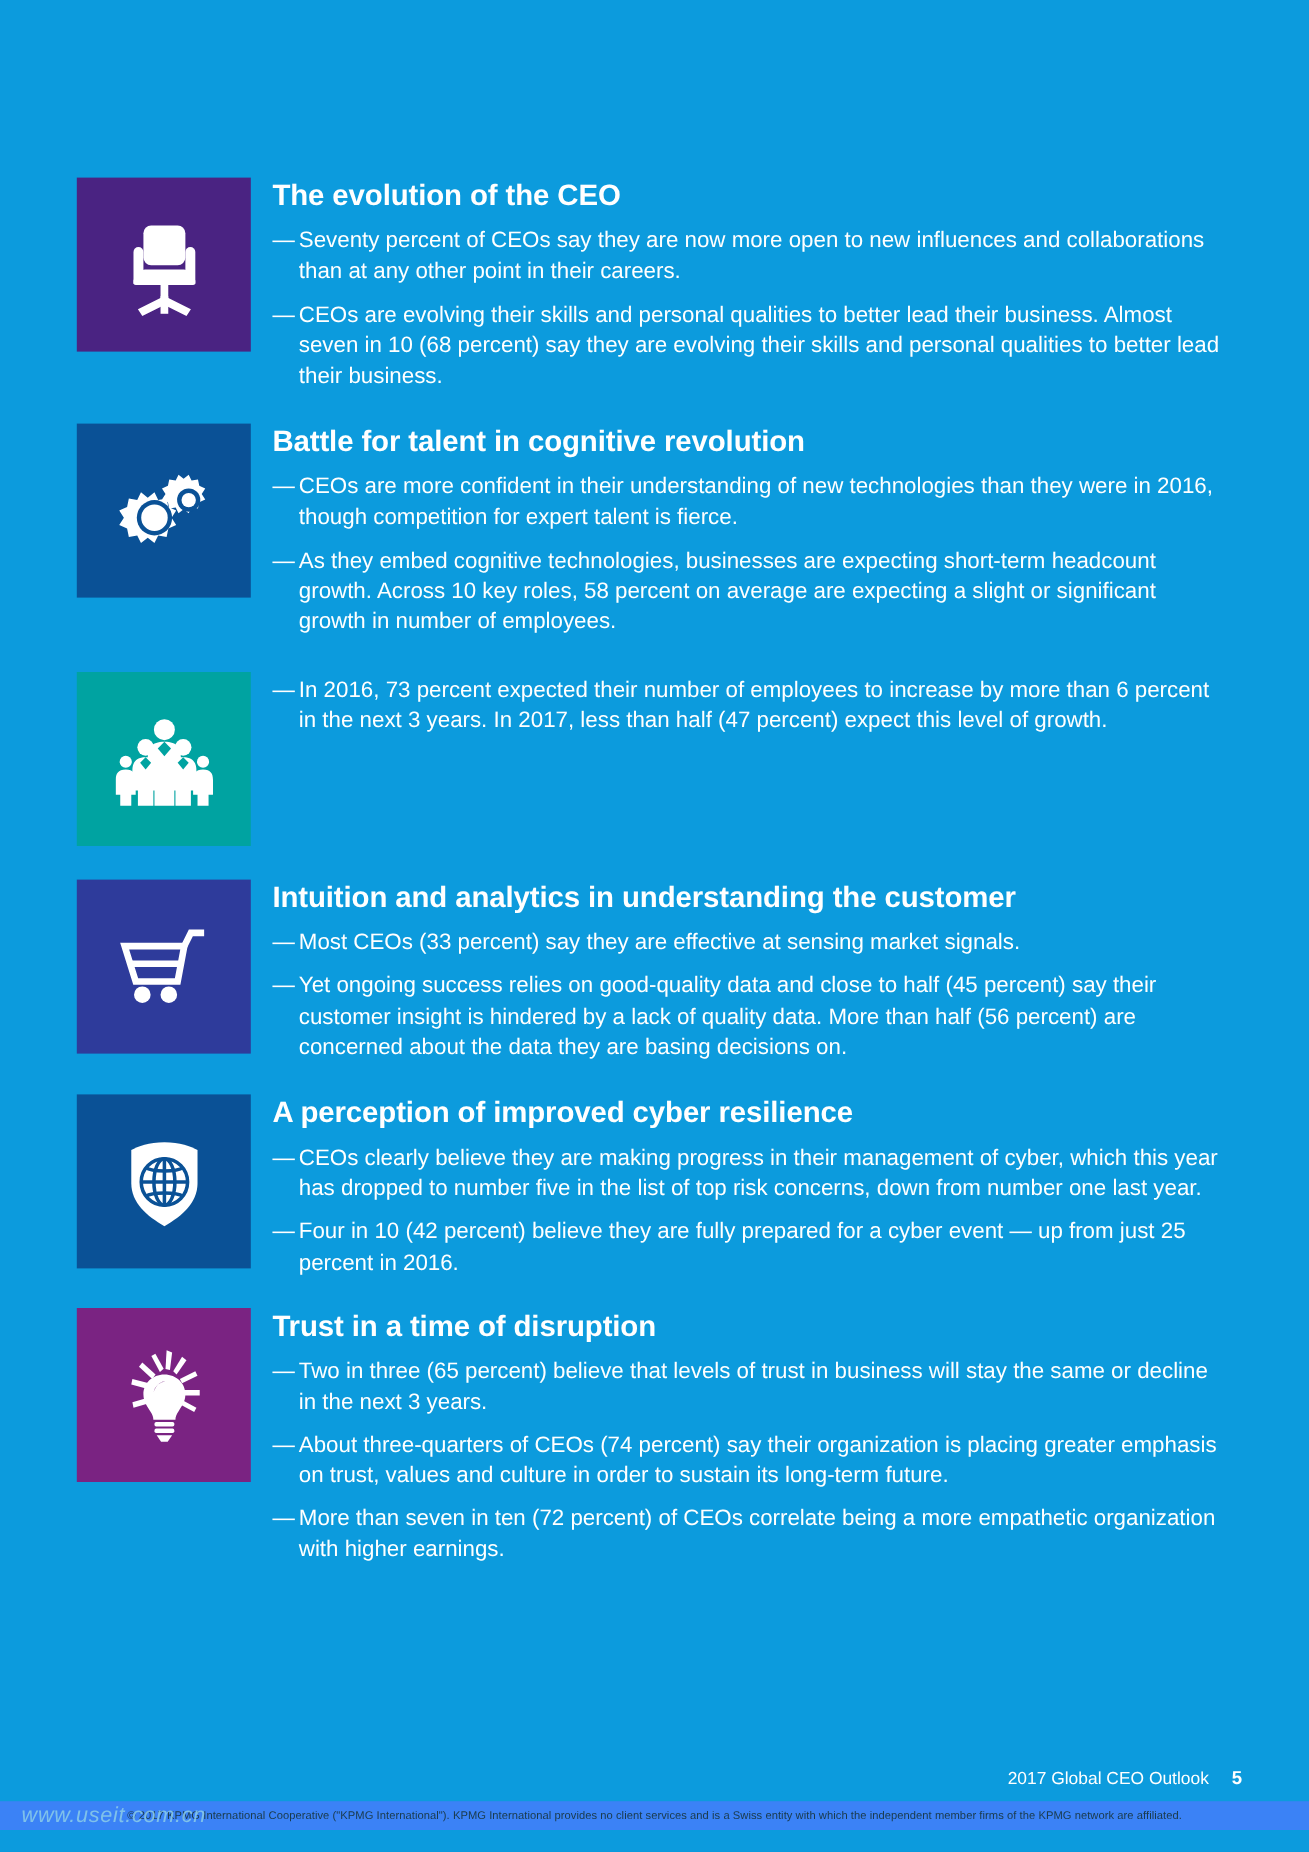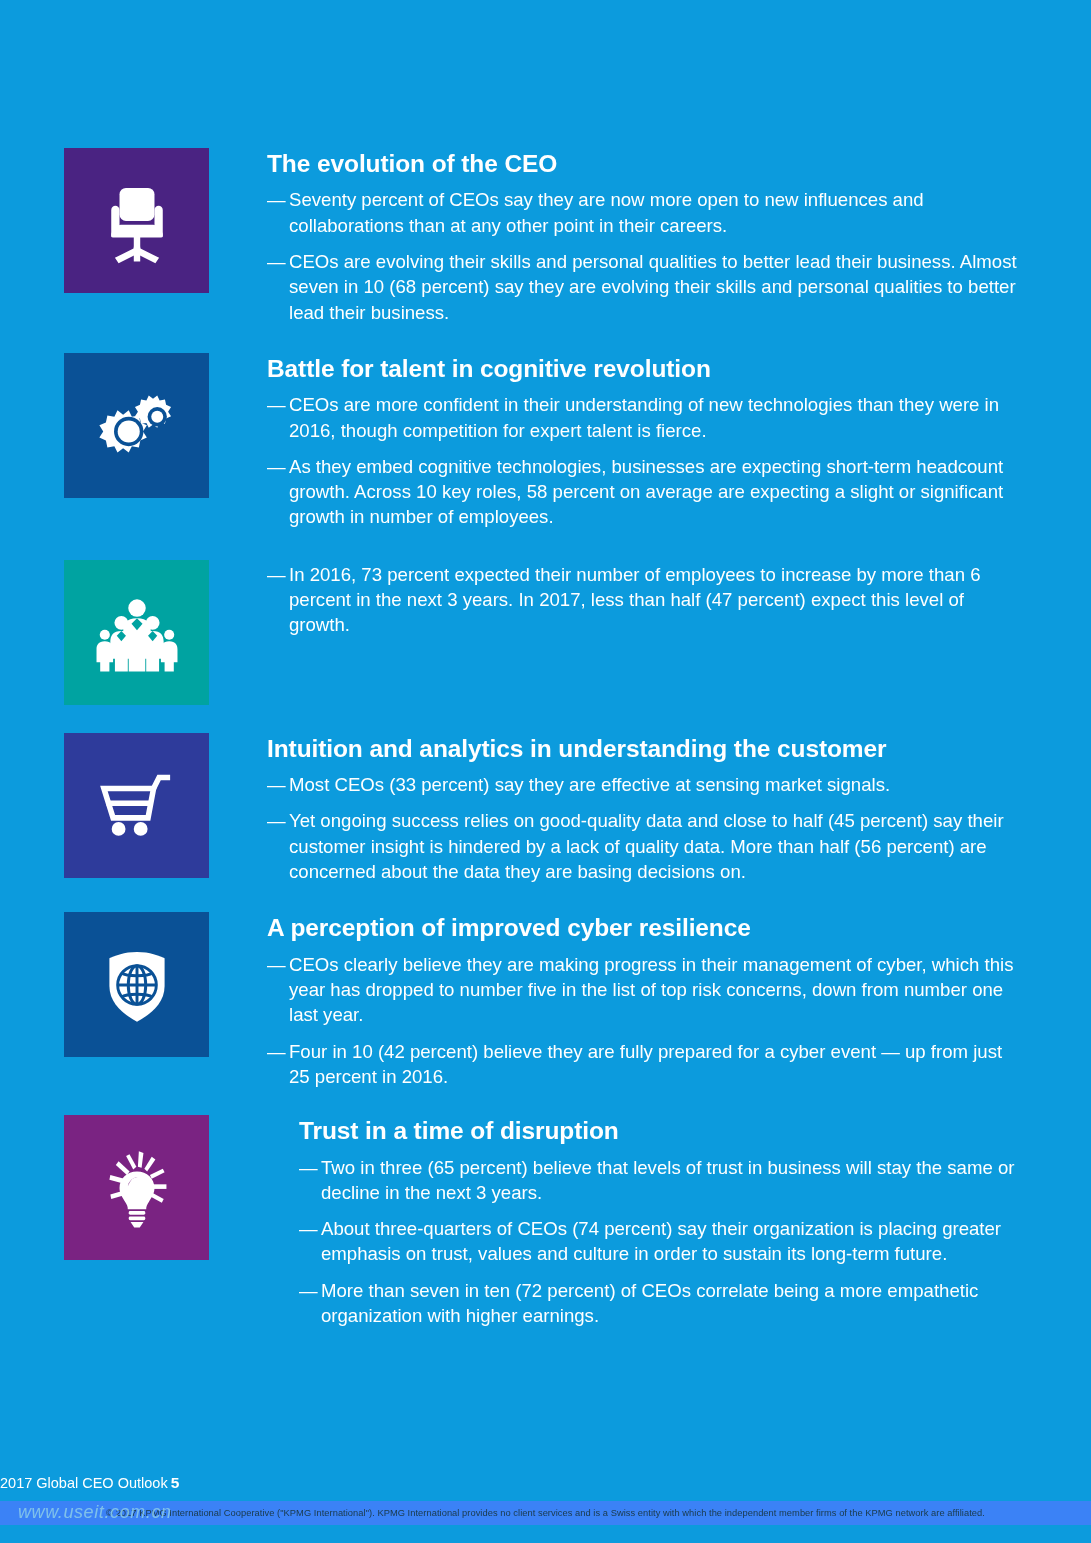--- a/index.html
+++ b/index.html
@@ -54,7 +54,6 @@
     flex: 1 1 auto;
     padding-left: 18px;
     padding-top: 2px;
-    margin-left: 40px;
   }
 
   h2.heading {

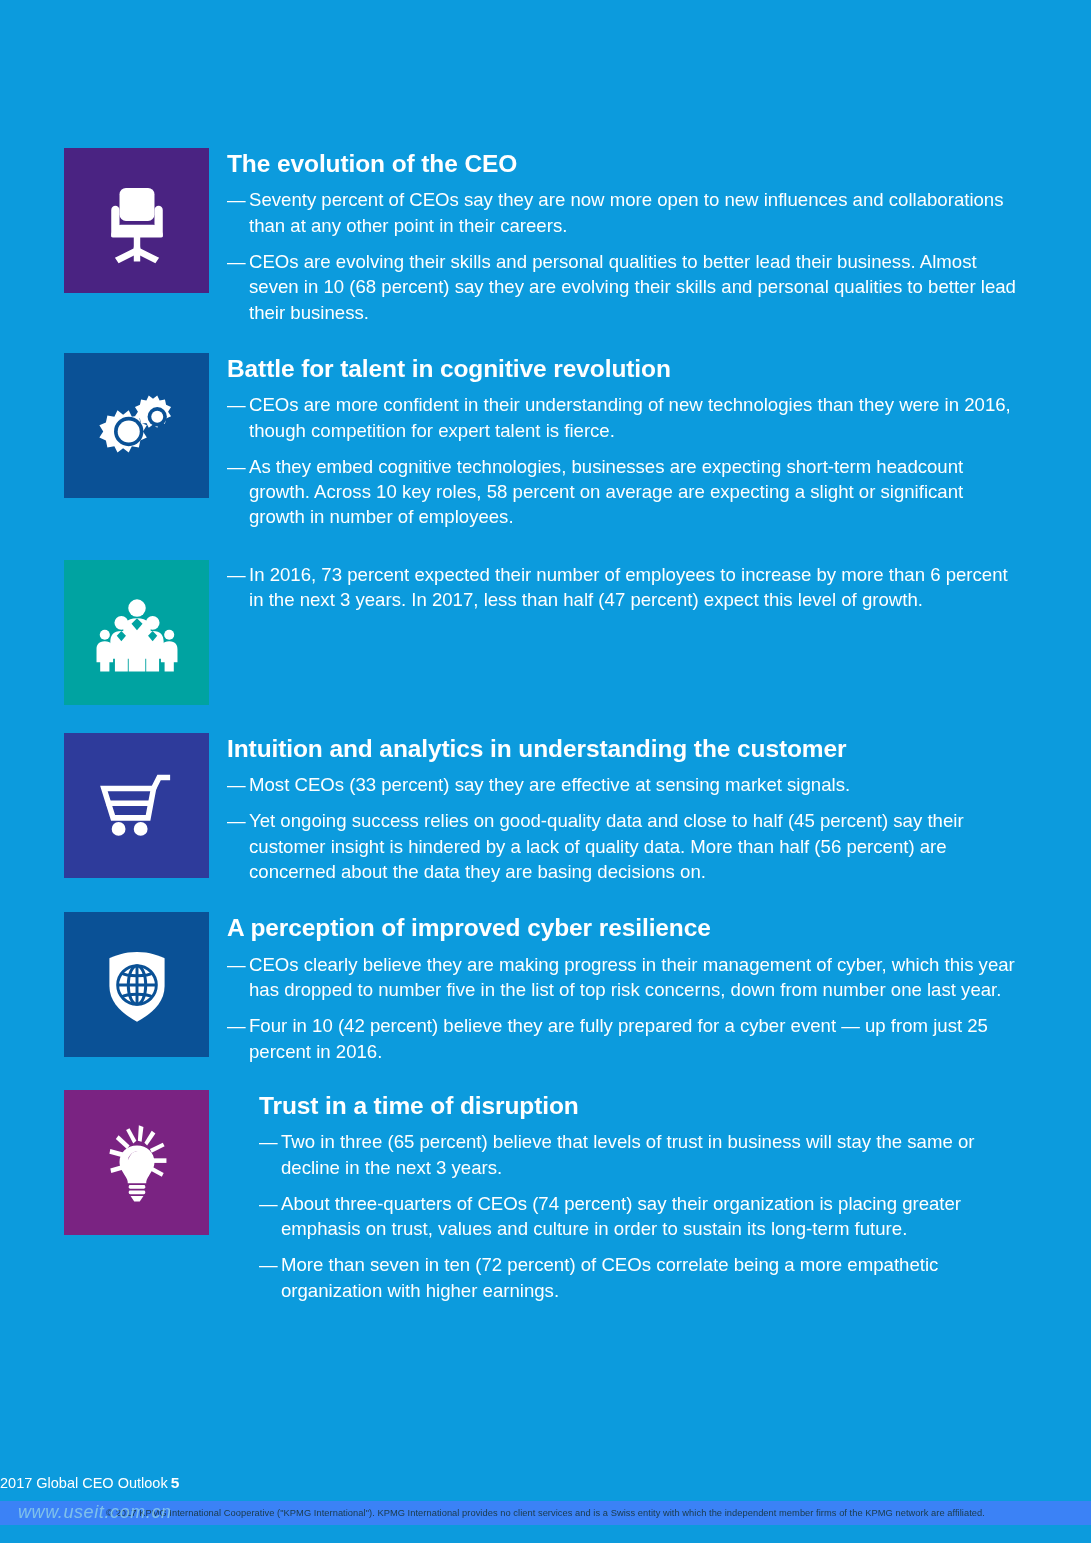--- a/index.html
+++ b/index.html
@@ -38,7 +38,7 @@
   .section.s3 { margin-bottom: 28px; }
   .section.s4 { margin-bottom: 28px; }
   .section.s5 { margin-bottom: 26px; justify-content: space-between; }
-  .section.s6 { margin-bottom: 0; gap: 32px; }
+  .section.s6 { margin-bottom: 0; }
 
   .icon-tile {
     width: 145px;

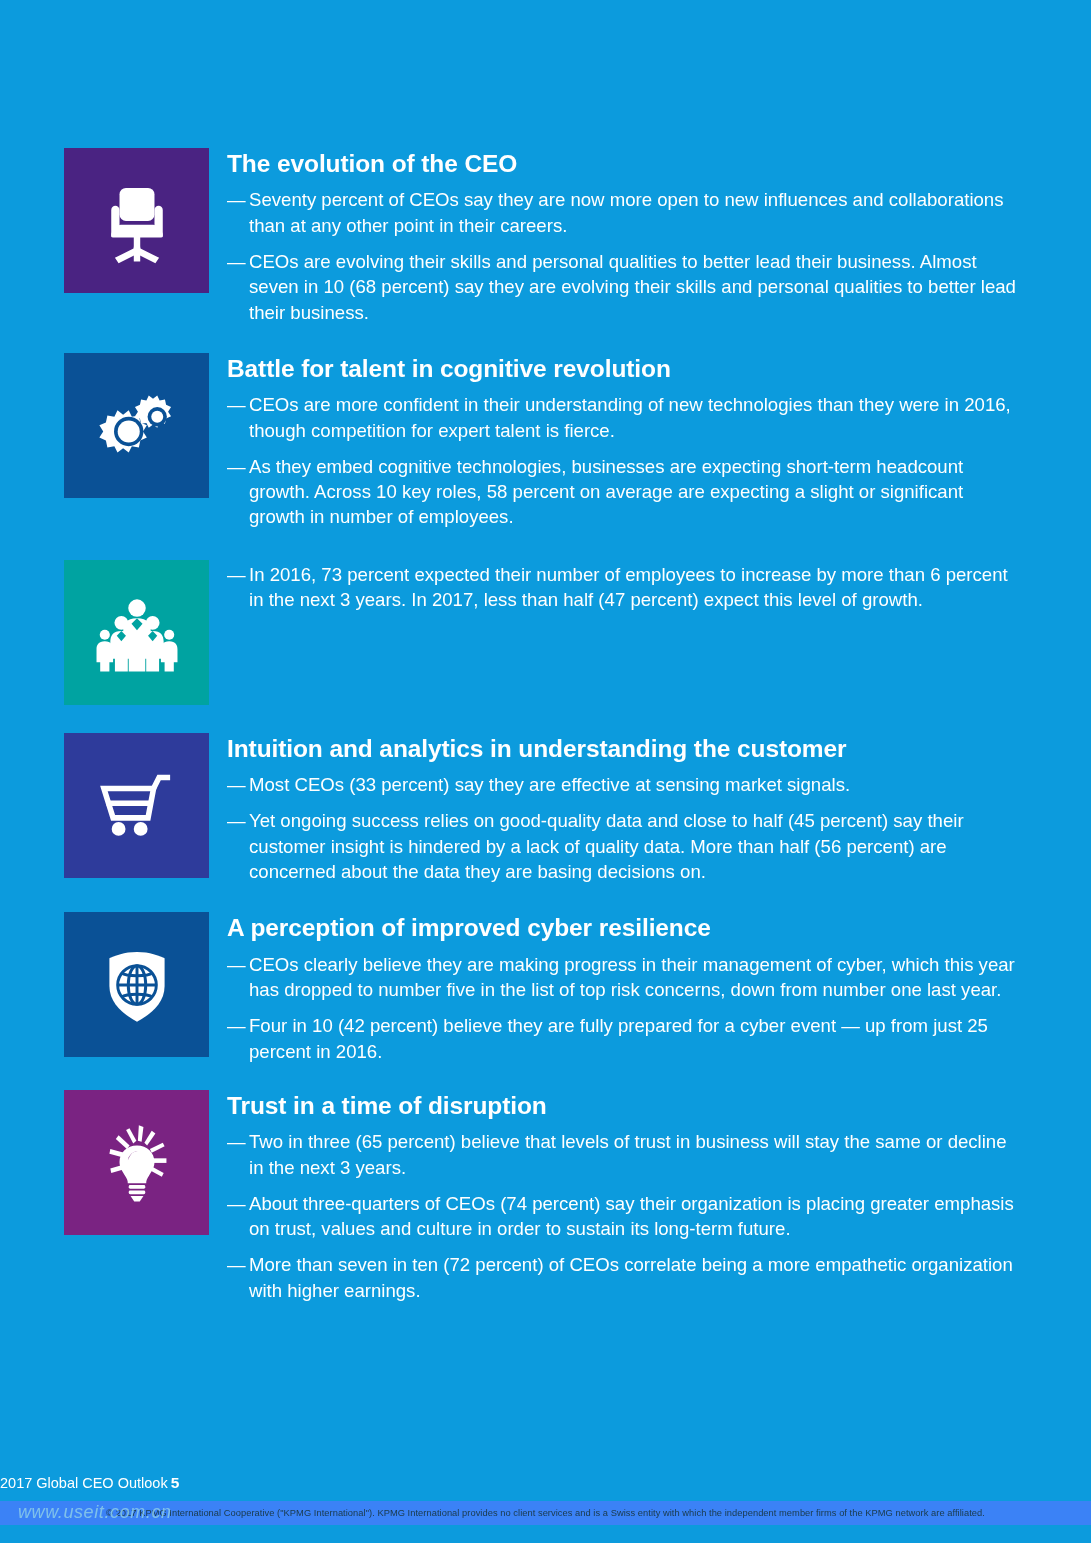--- a/index.html
+++ b/index.html
@@ -92,9 +92,10 @@
     bottom: 47px;
     height: 26px;
     display: flex;
+    justify-content: flex-end;
     align-items: center;
     padding-right: 56px;
-    gap: 3px;
+    gap: 19px;
   }
   .footer-label {
     color: #ffffff;

